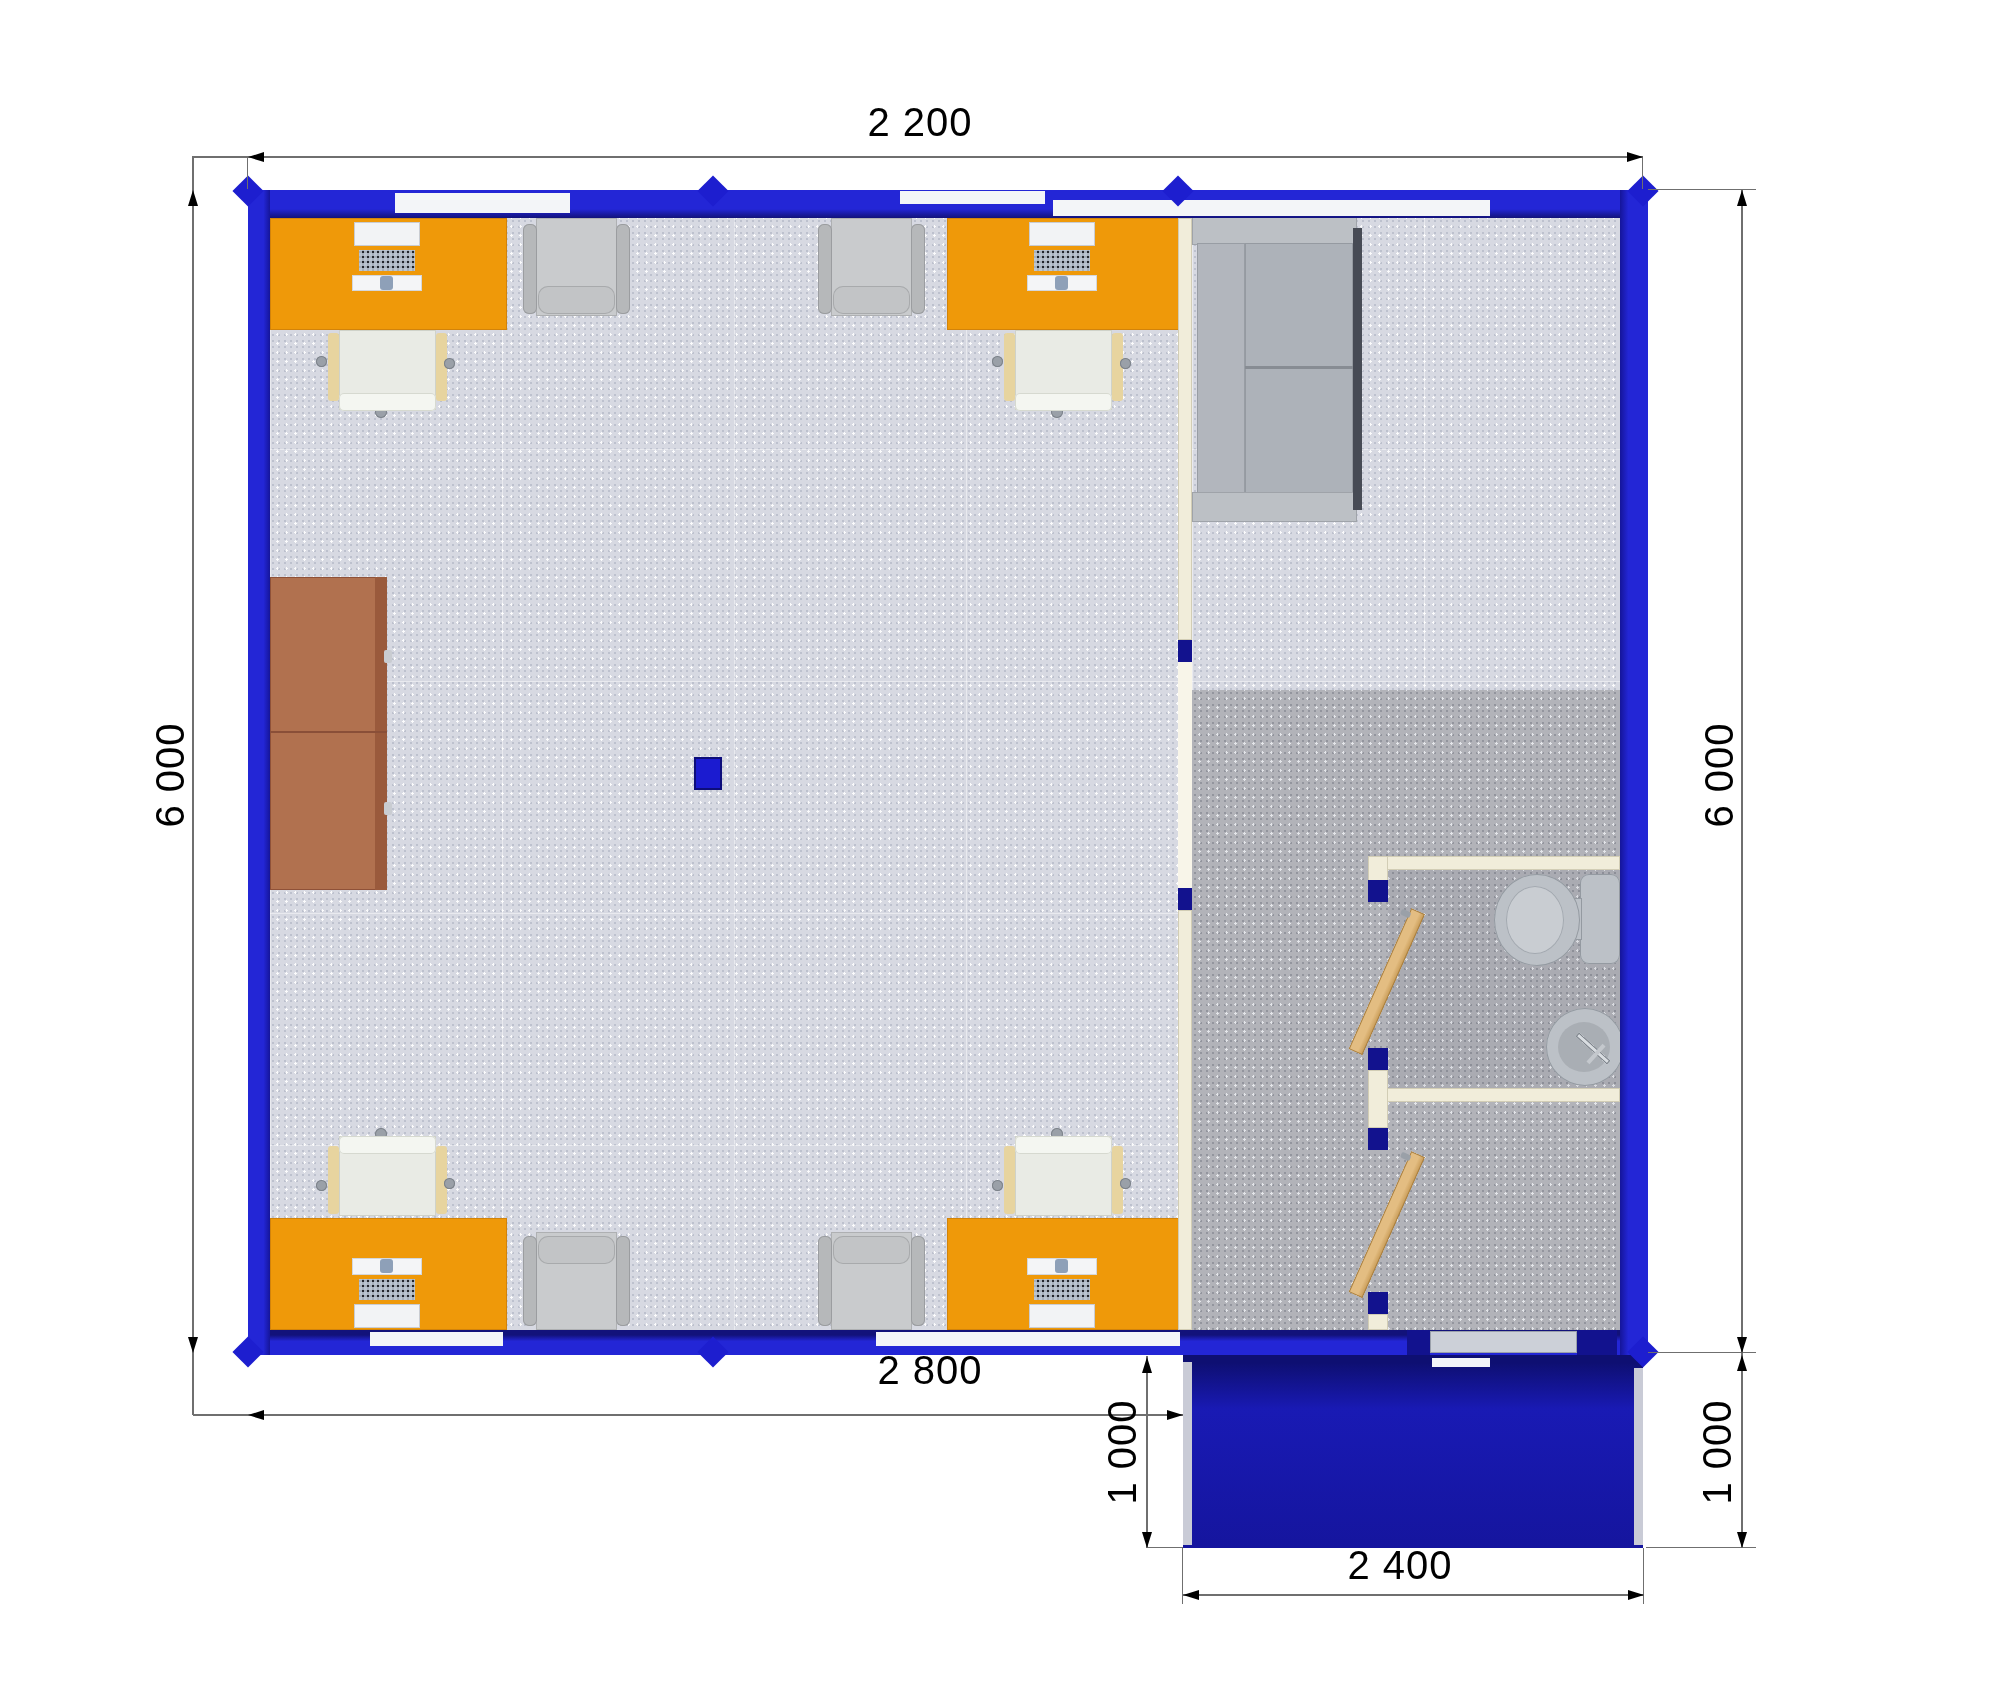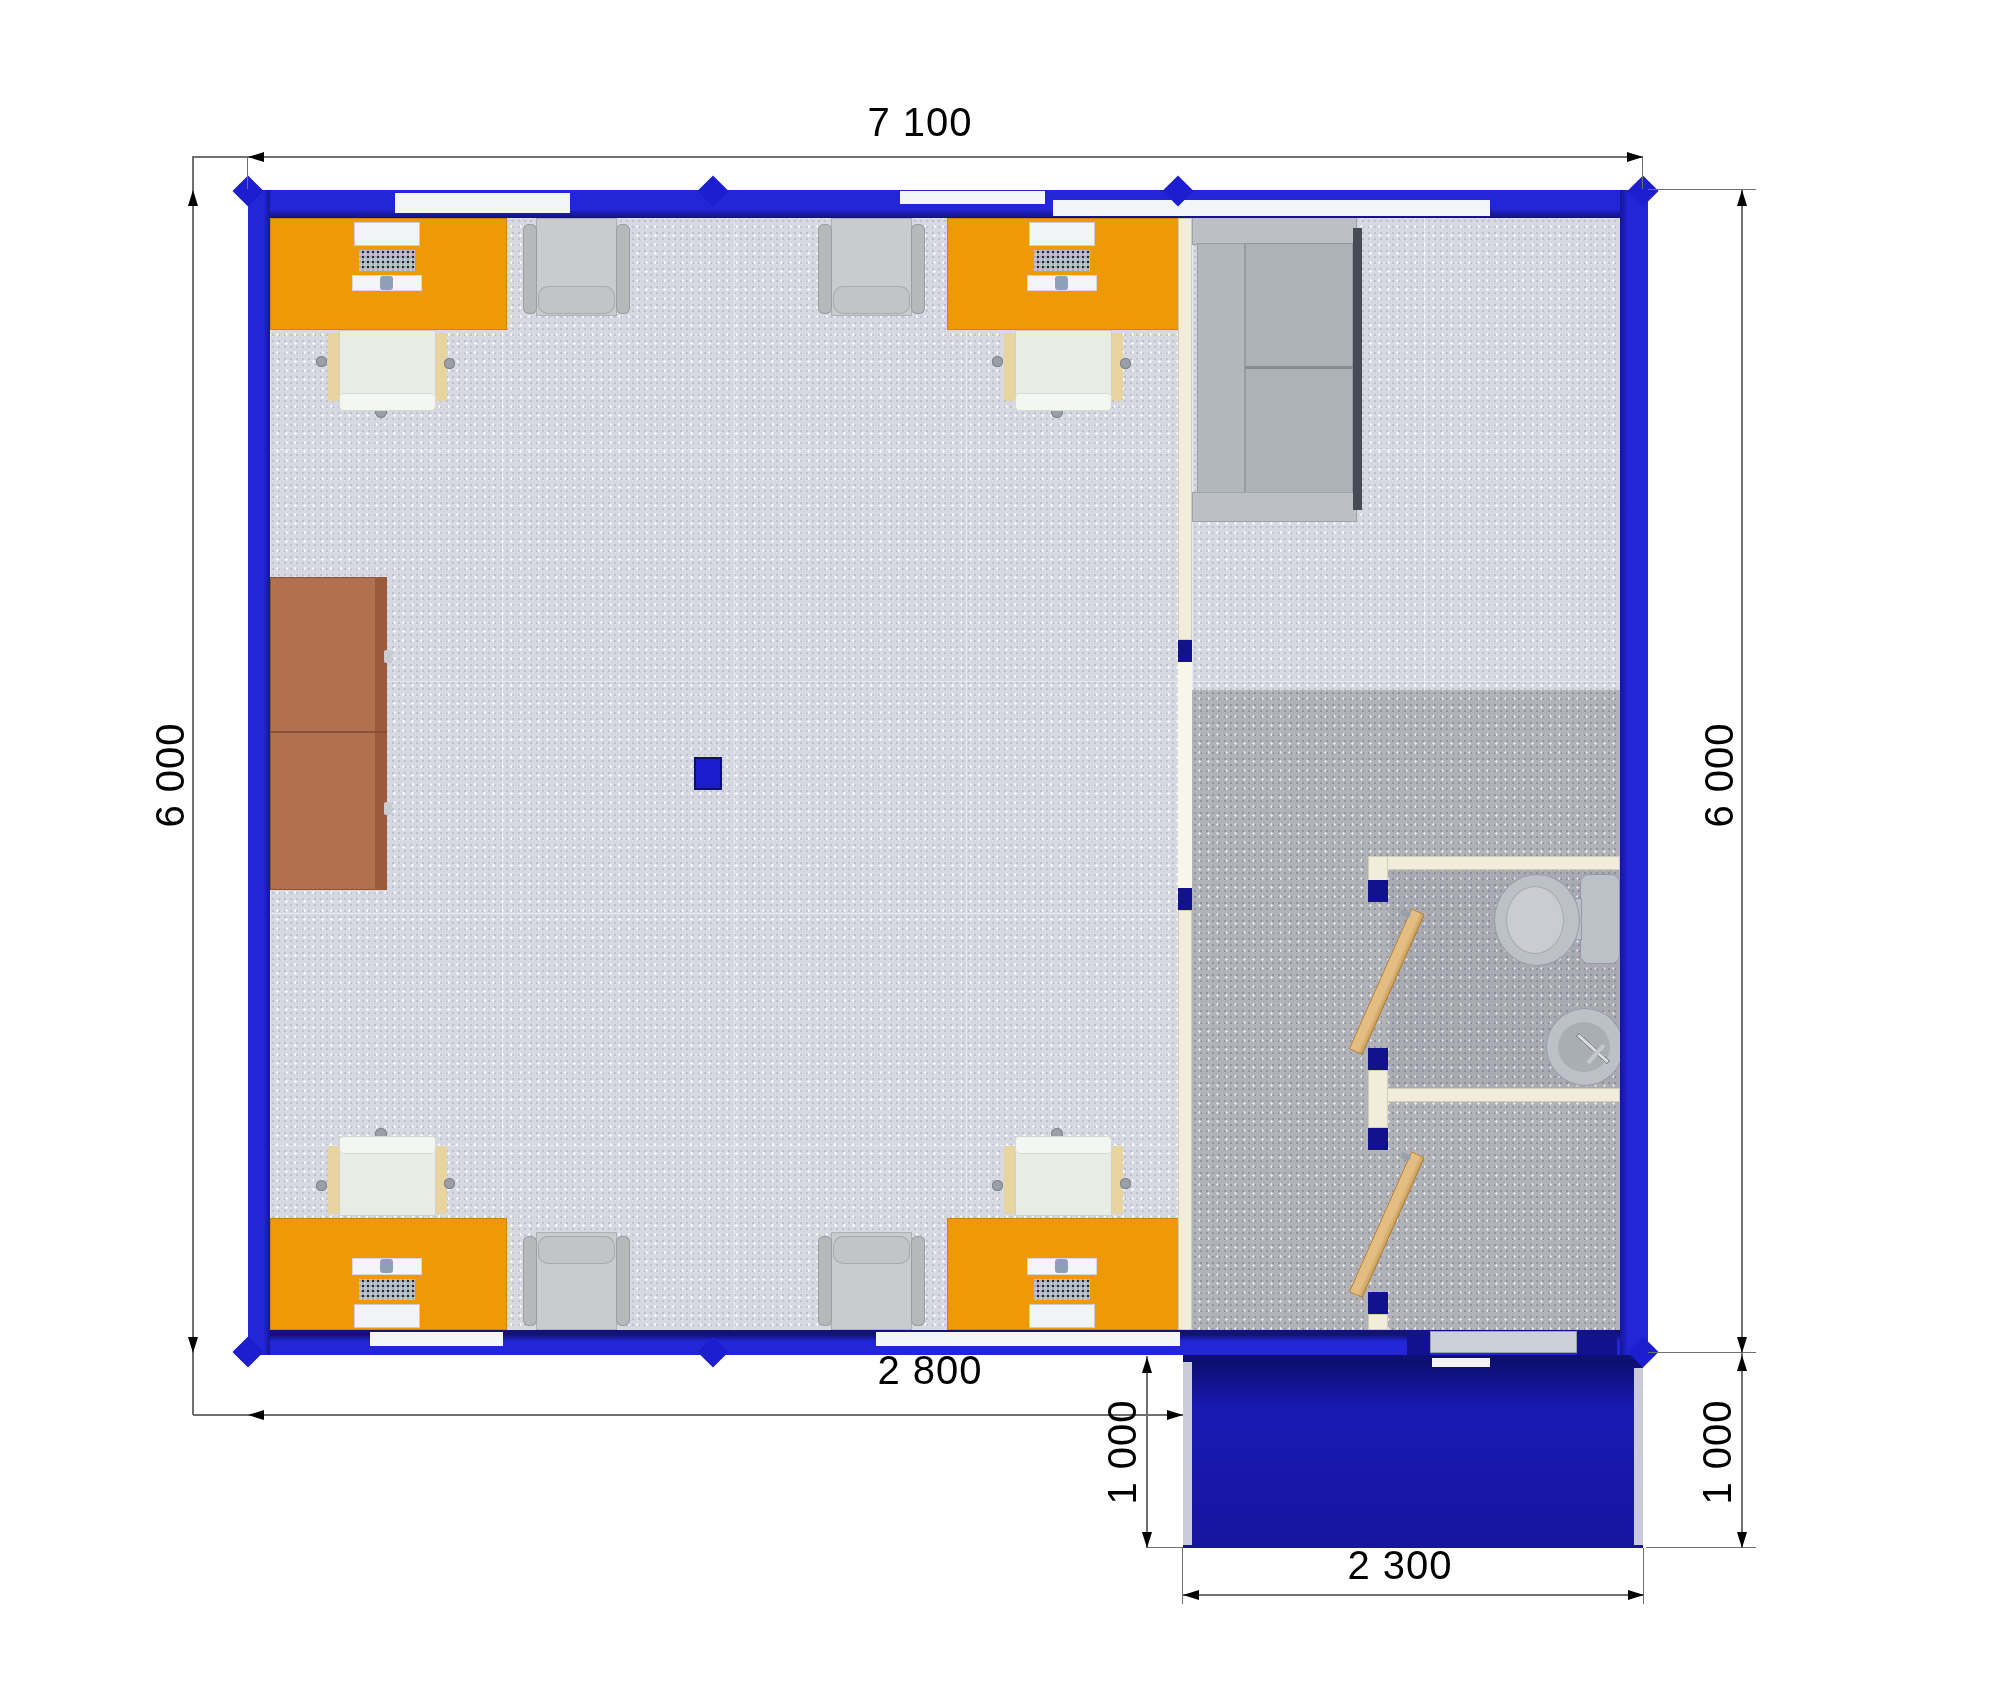--- a/index.html
+++ b/index.html
@@ -229,7 +229,7 @@
   <div class="abs dim-line" style="left:1642px;top:157px;width:1px;height:32px;z-index:12;"></div>
   <div class="abs arr" style="left:248px;top:152px;border-width:5px 16px 5px 0;border-right-color:#000;z-index:12;"></div>
   <div class="abs arr" style="left:1627px;top:152px;border-width:5px 0 5px 16px;border-left-color:#000;z-index:12;"></div>
-  <div class="abs dim-label" style="left:770px;top:100px;width:300px;z-index:12;">7 100</div>
+  <div class="abs dim-label" style="left:770px;top:100px;width:300px;z-index:12;">2 200</div>
 
   <div class="abs dim-line" style="left:192px;top:156px;width:2px;height:1259px;z-index:12;"></div>
   <div class="abs arr" style="left:188px;top:190px;border-width:0 5px 16px 5px;border-bottom-color:#000;z-index:12;"></div>

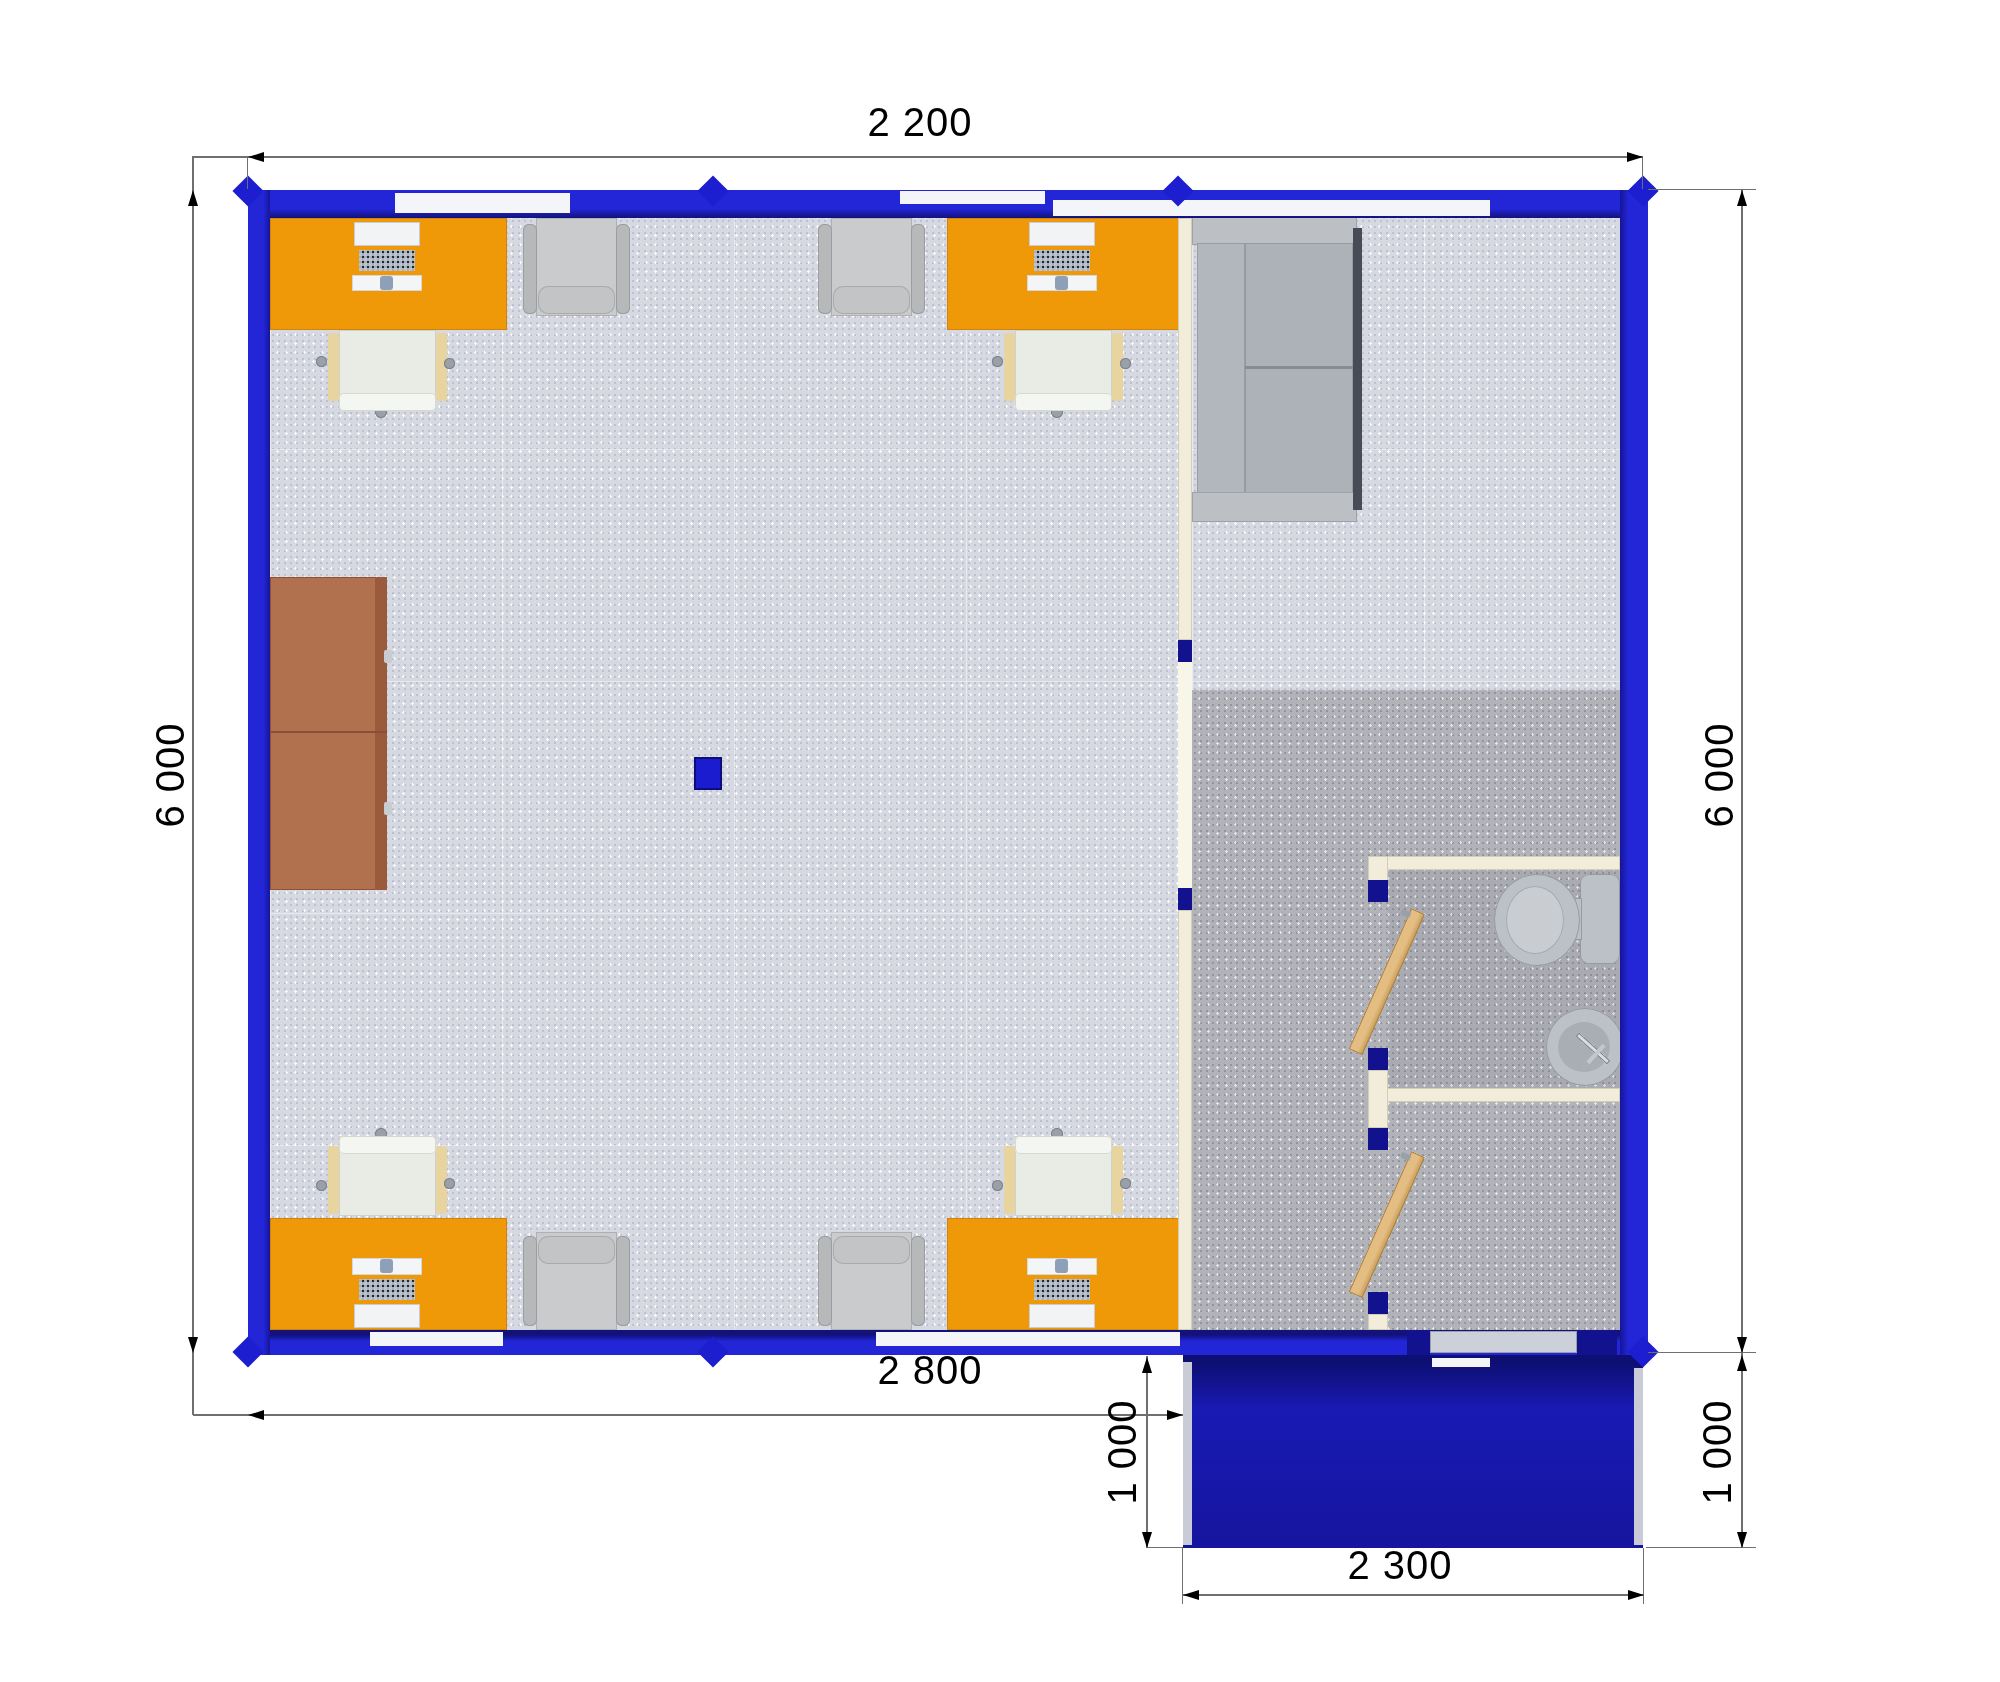--- a/index.html
+++ b/index.html
@@ -263,7 +263,7 @@
   <div class="abs dim-line" style="left:1643px;top:1548px;width:1px;height:56px;z-index:12;"></div>
   <div class="abs arr" style="left:1183px;top:1590px;border-width:5px 16px 5px 0;border-right-color:#000;z-index:12;"></div>
   <div class="abs arr" style="left:1628px;top:1590px;border-width:5px 0 5px 16px;border-left-color:#000;z-index:12;"></div>
-  <div class="abs dim-label" style="left:1250px;top:1543px;width:300px;z-index:12;">2 300</div>
+  <div class="abs dim-label" style="left:1250px;top:1543px;width:300px;z-index:12;">2 400</div>
 
 </div>
 

